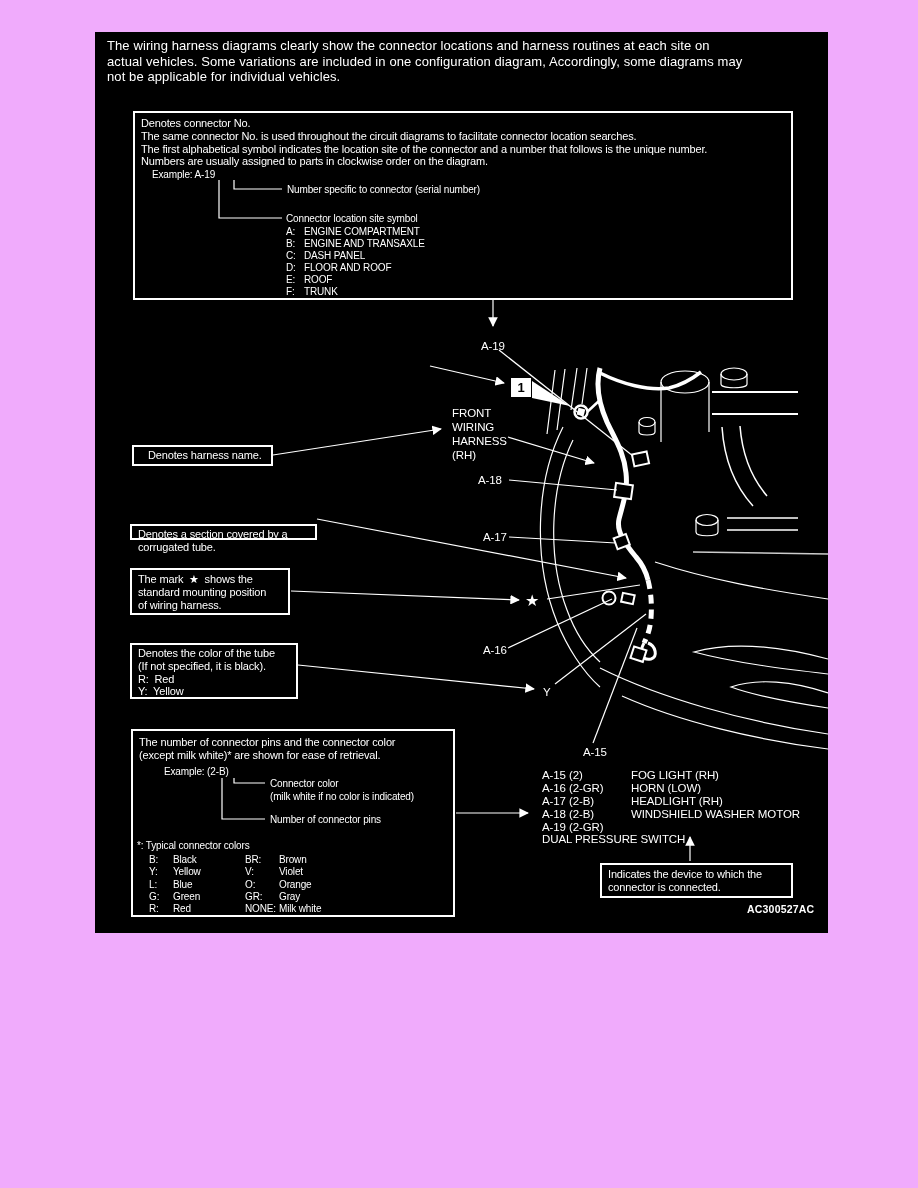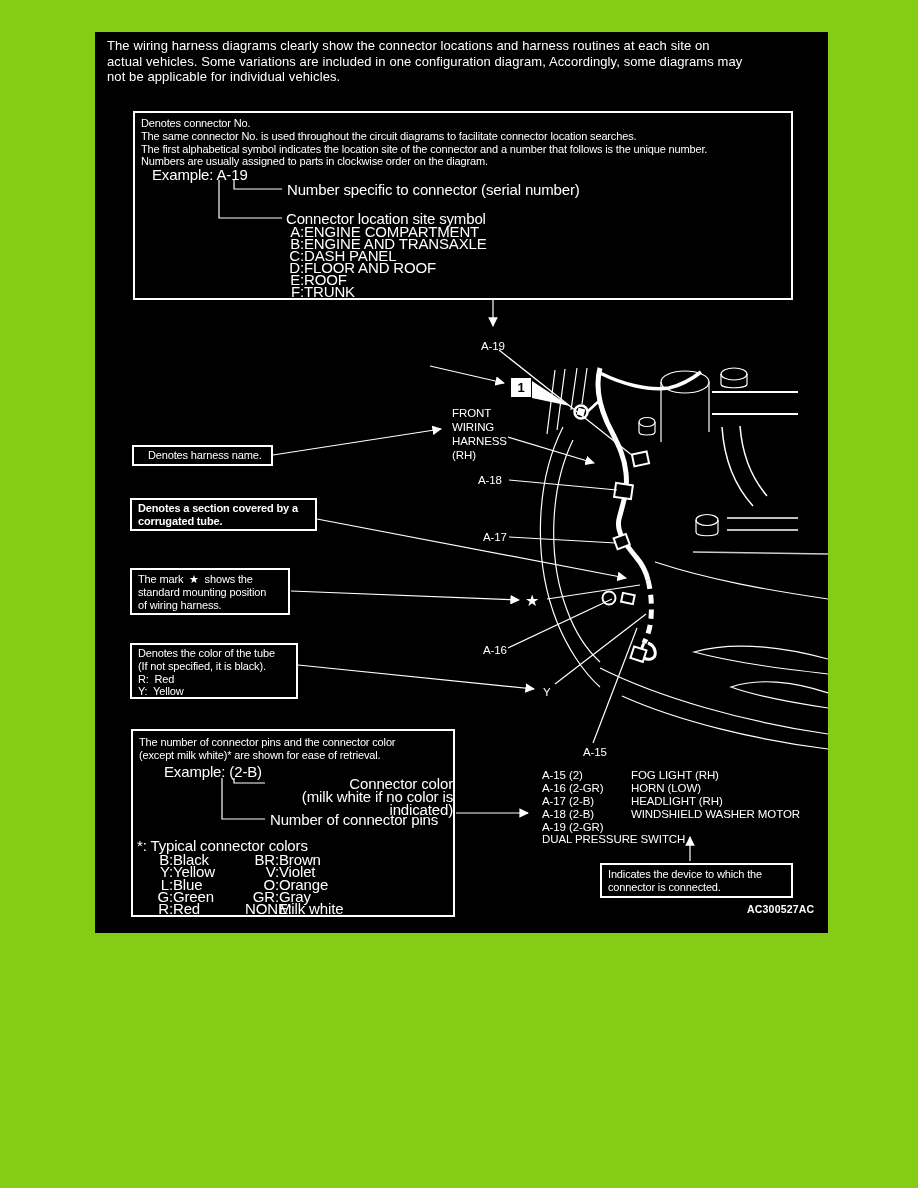--- a/index.html
+++ b/index.html
@@ -3,7 +3,7 @@
 <meta charset="utf-8">
 <style>
   html,body{margin:0;padding:0;background:#fff;}
-  #page{position:relative;width:918px;height:1188px;background:#84cc16;overflow:hidden;
+  #page{position:relative;width:918px;height:1188px;background:#f0abfc;overflow:hidden;
         font-family:"Liberation Sans", sans-serif;}
   #panel{position:absolute;left:95px;top:32px;width:733px;height:901px;background:#000;color:#fff;}
   .txt{position:absolute;color:#fff;white-space:pre-wrap;}

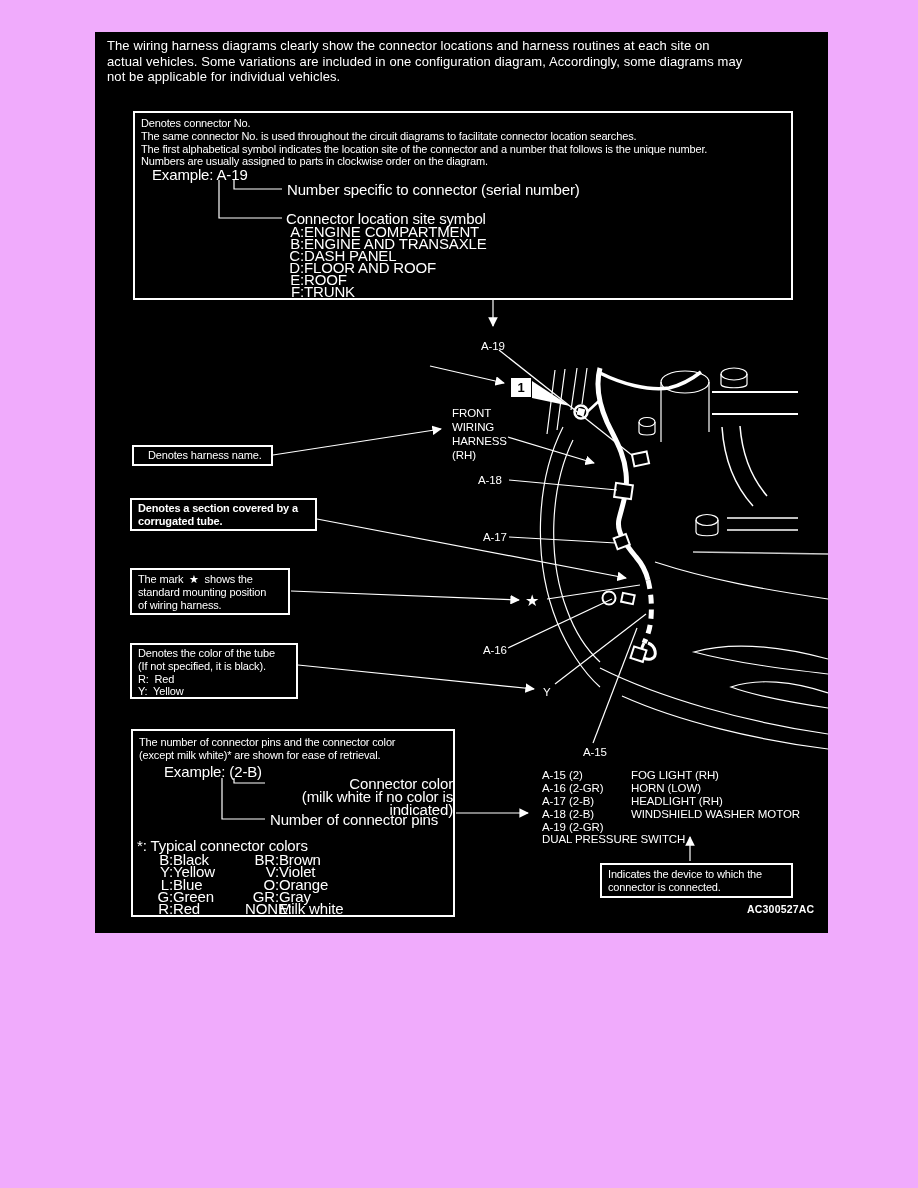--- a/index.html
+++ b/index.html
@@ -10,7 +10,7 @@
   .intro{left:12px;top:6px;width:706px;font-size:13px;line-height:15.5px;letter-spacing:.1px;}
   .callout{position:absolute;background:#000;border:2px solid #fff;box-sizing:border-box;}
   .callout .body{position:absolute;font-size:11px;line-height:12.8px;letter-spacing:-.15px;white-space:pre-wrap;color:#fff;}
-  .small{font-size:15px;line-height:12.8px;letter-spacing:-.15px;white-space:pre-wrap;position:absolute;color:#fff;text-align:right;}
+  .small{font-size:10px;line-height:12.8px;letter-spacing:-.15px;white-space:pre-wrap;position:absolute;color:#fff;}
   .dlabel{position:absolute;color:#fff;font-size:11.5px;letter-spacing:-.1px;white-space:pre-wrap;}
   .row{position:absolute;display:flex;}
   .code{display:inline-block;}

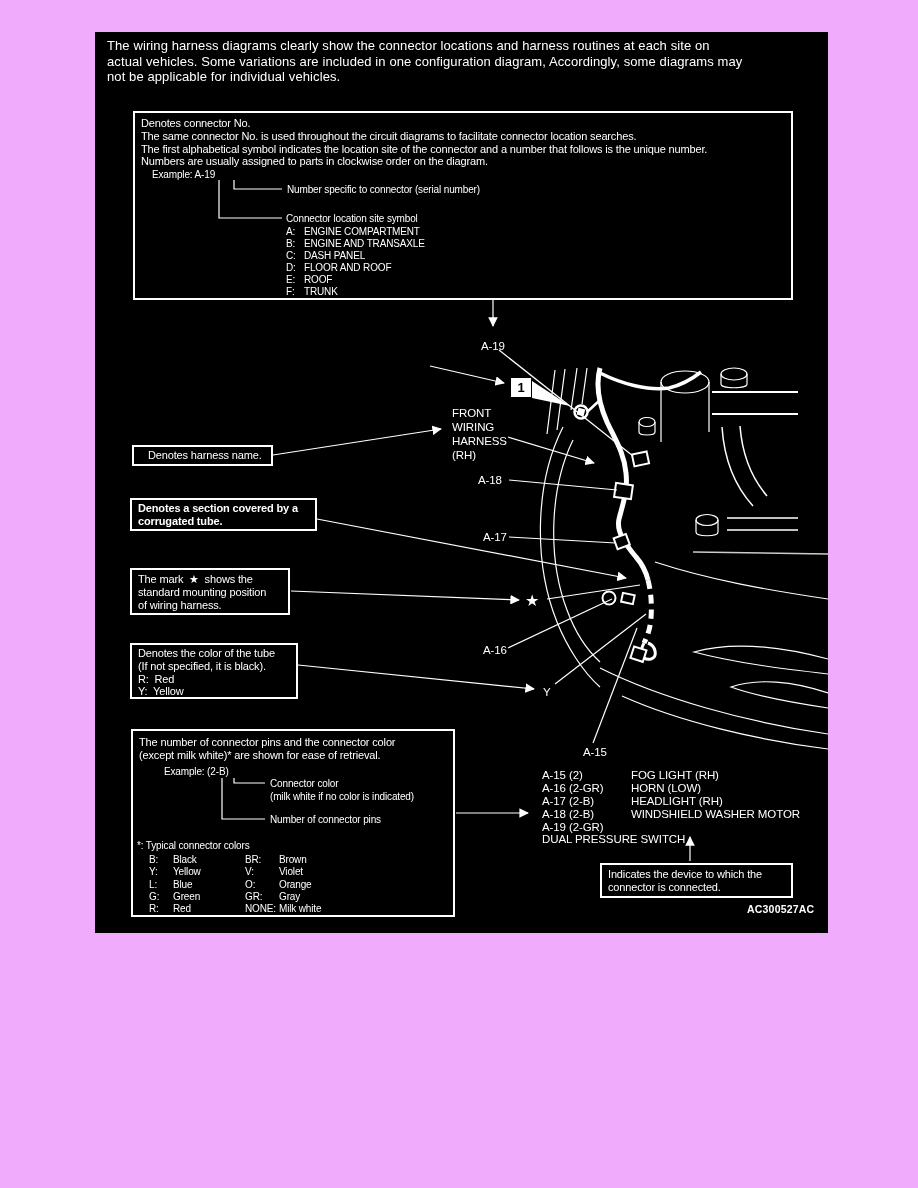--- a/index.html
+++ b/index.html
@@ -70,7 +70,7 @@
       <div class="body" style="left:6px;top:2px;margin-left:8px;">Denotes harness name.</div>
     </div>
 
-    <div class="callout" style="left:35px;top:466px;width:187px;height:33px;font-weight:bold;">
+    <div class="callout" style="left:35px;top:492px;width:187px;height:16px;">
       <div class="body" style="left:6px;top:2px;">Denotes a section covered by a
 corrugated tube.</div>
     </div>

